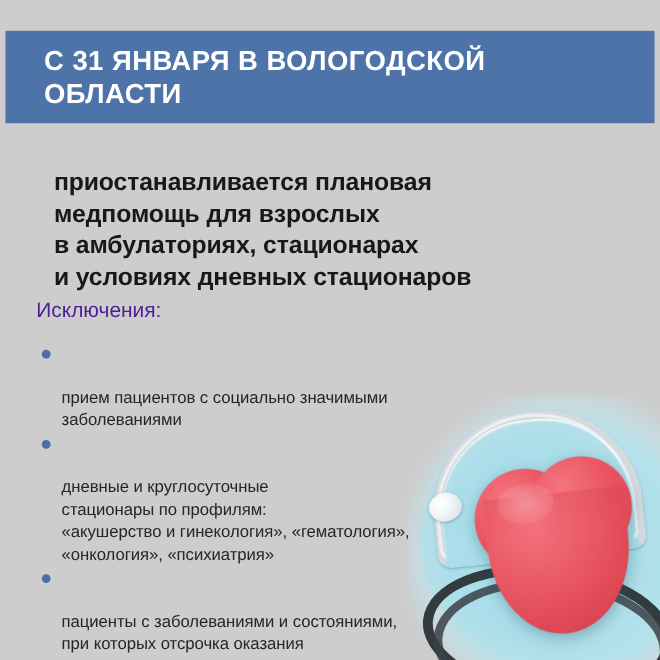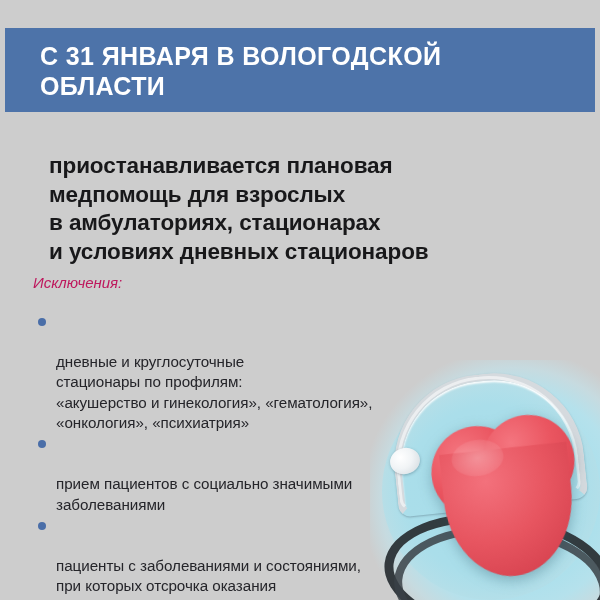--- a/index.html
+++ b/index.html
@@ -199,11 +199,10 @@
     left: 33px;
     top: 271px;
     margin: 0;
-    color: #be185d;
-    font-size: 15px;
+    color: #4c1d95;
+    font-size: 19px;
     font-weight: normal;
     line-height: 24px;
-    font-style: italic;
   }
 
   .bullet-list {

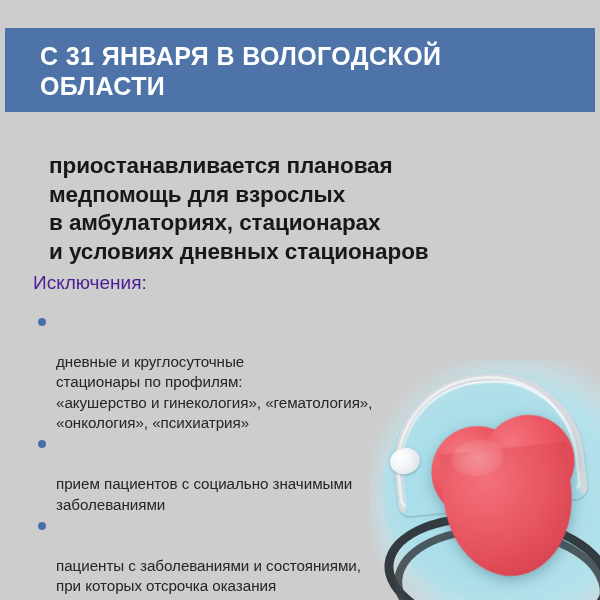--- a/index.html
+++ b/index.html
@@ -269,15 +269,15 @@
   <ul class="bullet-list">
     <li class="bullet-item">
       <span class="bullet-dot"></span>
+      <span>прием пациентов с социально значимыми
+заболеваниями</span>
+    </li>
+    <li class="bullet-item">
+      <span class="bullet-dot"></span>
       <span>дневные и круглосуточные
 стационары по профилям:
 «акушерство и гинекология», «гематология»,
 «онкология», «психиатрия»</span>
-    </li>
-    <li class="bullet-item">
-      <span class="bullet-dot"></span>
-      <span>прием пациентов с социально значимыми
-заболеваниями</span>
     </li>
     <li class="bullet-item">
       <span class="bullet-dot"></span>

